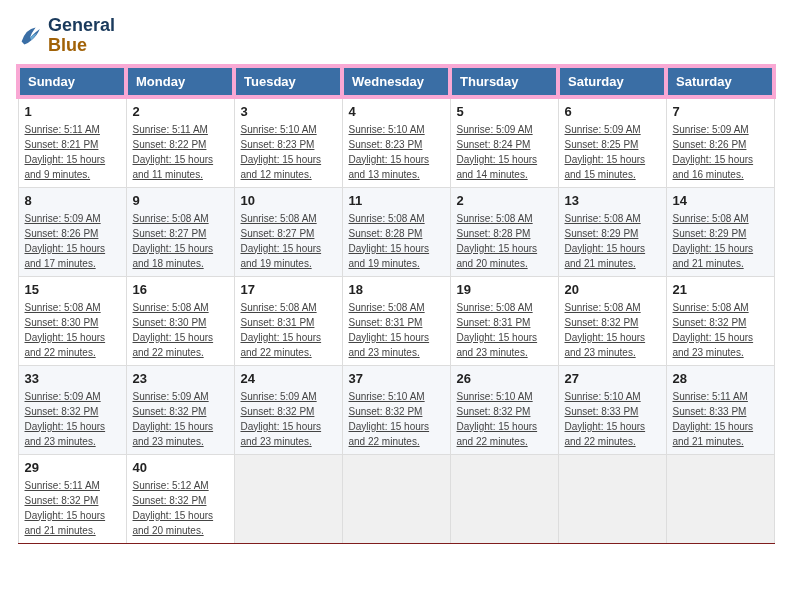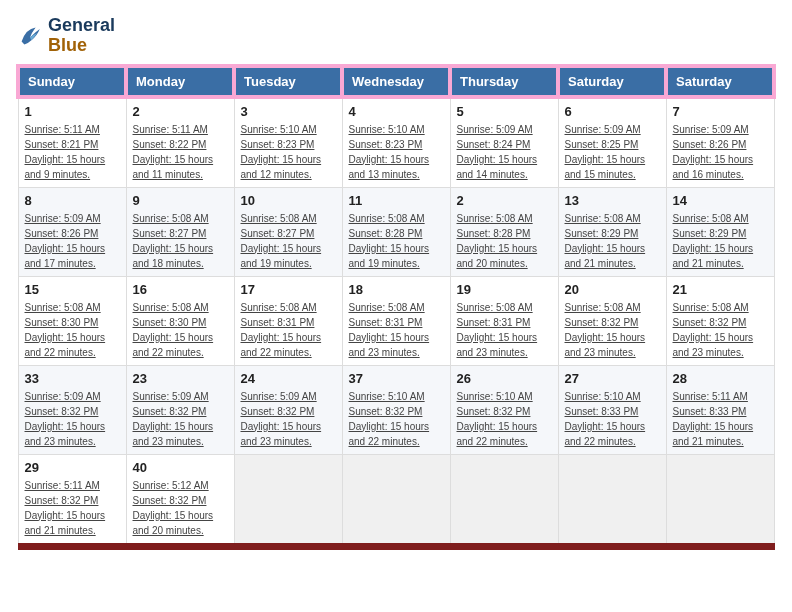--- a/index.html
+++ b/index.html
@@ -88,7 +88,7 @@
       background: #f0f0f0 !important;
     }
     .last-row td {
-      border-bottom: 7px solid #7f1d1d;
+      border-bottom: 1px solid #7f1d1d;
     }
   </style>
 </head>

